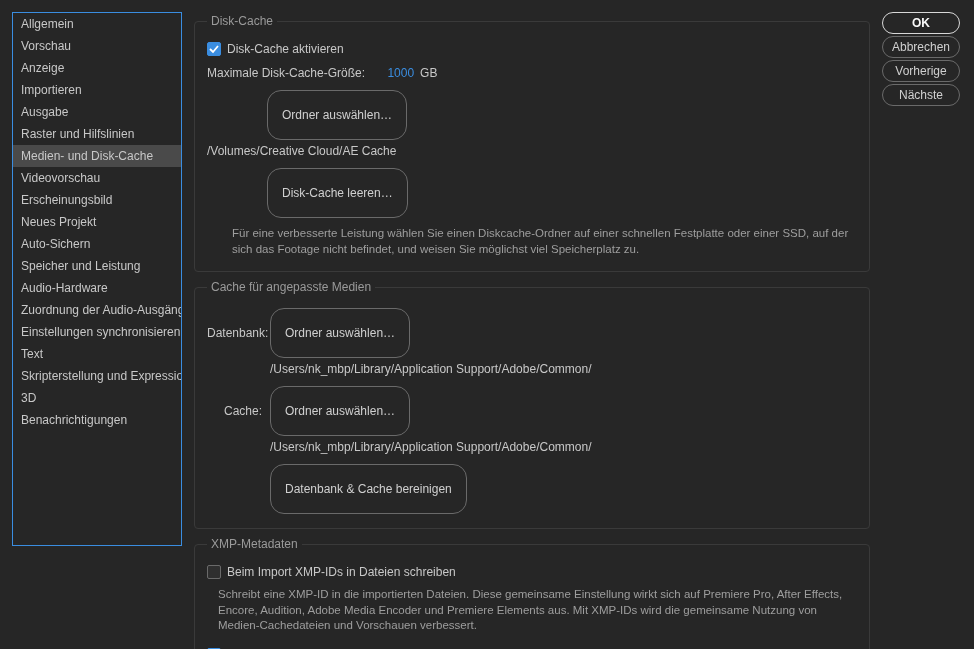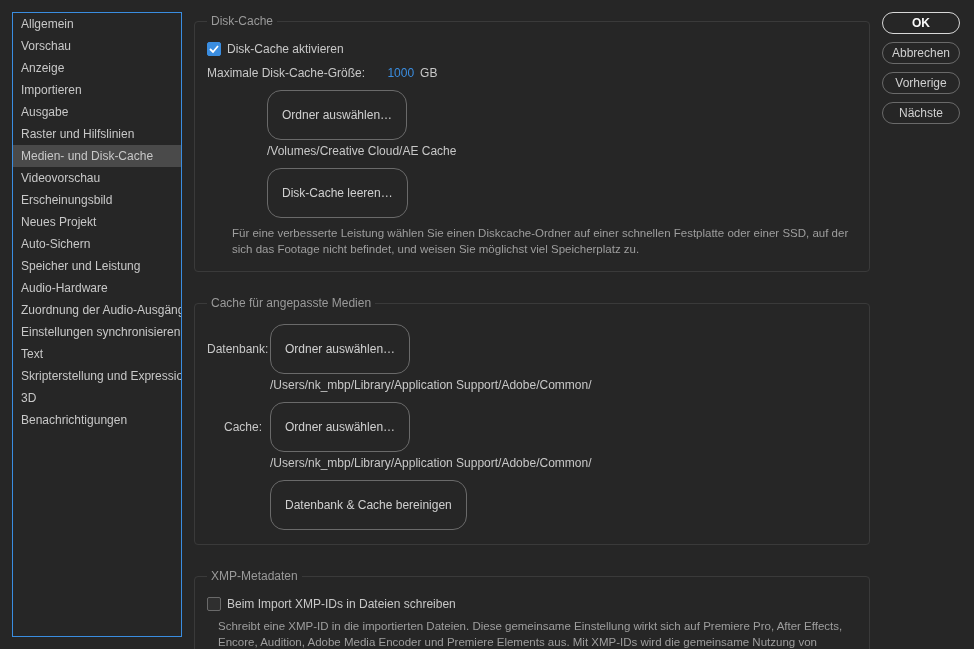--- a/index.html
+++ b/index.html
@@ -19,7 +19,7 @@
   
   .sidebar {
     width: 170px;
-    height: 625px;
+    height: 534px;
     border: 1px solid #3a8de0;
     background: #262626;
     overflow: hidden;

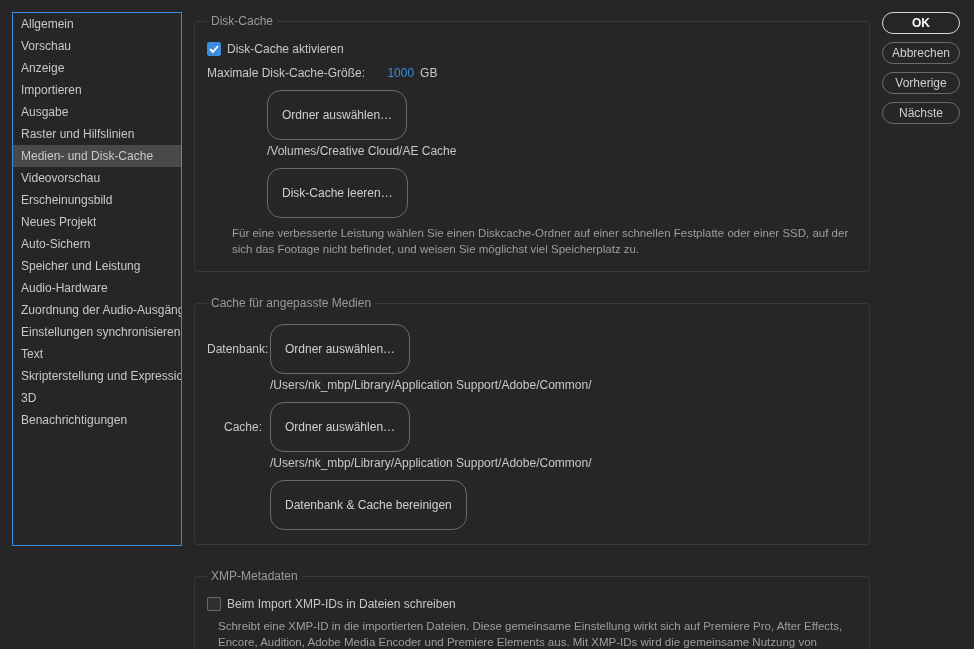--- a/index.html
+++ b/index.html
@@ -42,7 +42,7 @@
     flex: 1;
     display: flex;
     flex-direction: column;
-    gap: 22px;
+    gap: 6px;
   }
 
   fieldset.group {

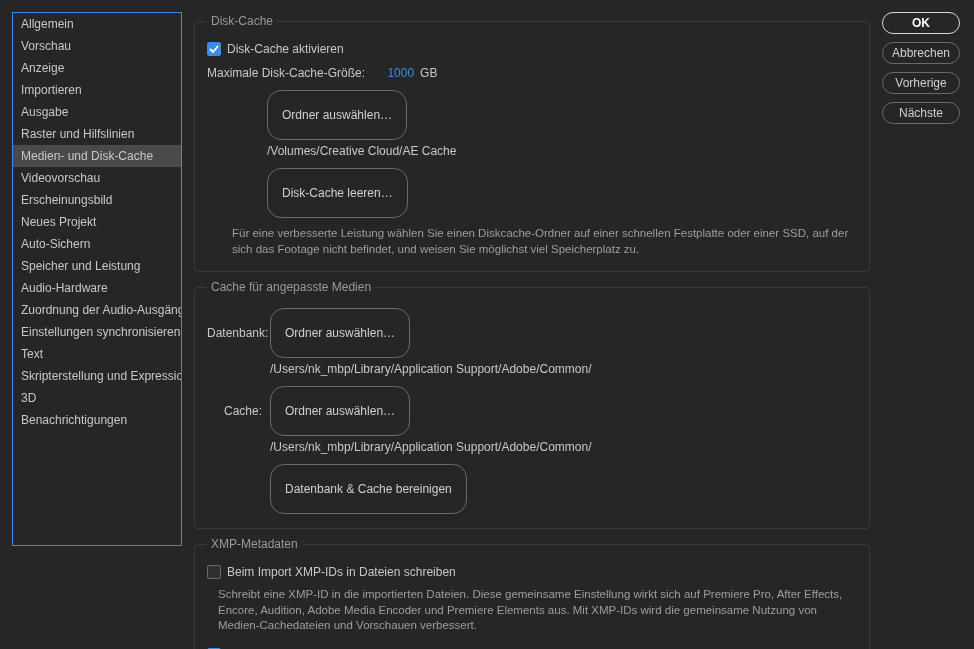--- a/index.html
+++ b/index.html
@@ -131,7 +131,7 @@
     flex: 0 0 auto;
     display: flex;
     flex-direction: column;
-    gap: 8px;
+    gap: 2px;
   }
   .action-btn {
     border: 1px solid #6a6a6a;

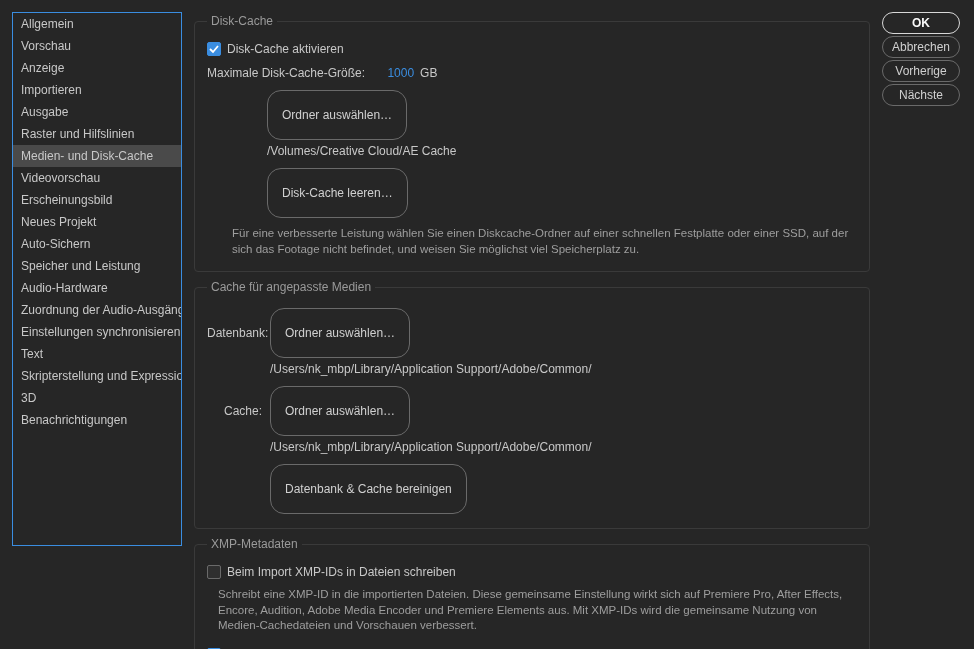--- a/index.html
+++ b/index.html
@@ -200,7 +200,7 @@
     <div class="row indent-large" style="margin-top:10px;">
       <button class="pill">Ordner auswählen…</button>
     </div>
-    <div class="path" style="margin-left:60px;">/Volumes/Creative Cloud/AE Cache</div>
+    <div class="path" style="">/Volumes/Creative Cloud/AE Cache</div>
 
     <div class="row indent-large" style="margin-top:10px;">
       <button class="pill">Disk-Cache leeren…</button>

